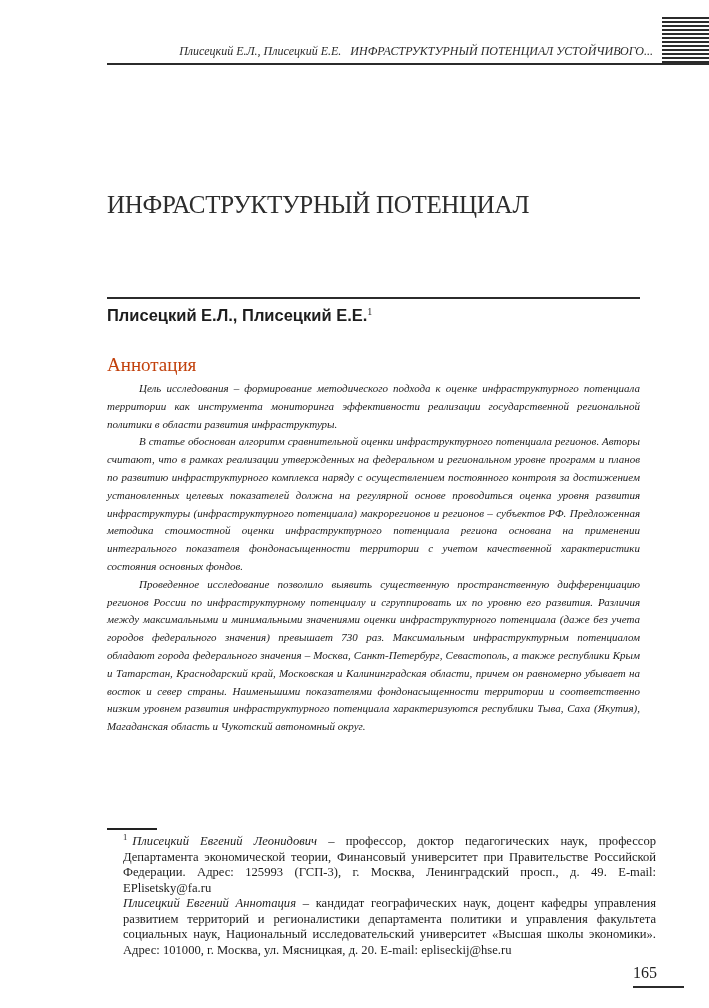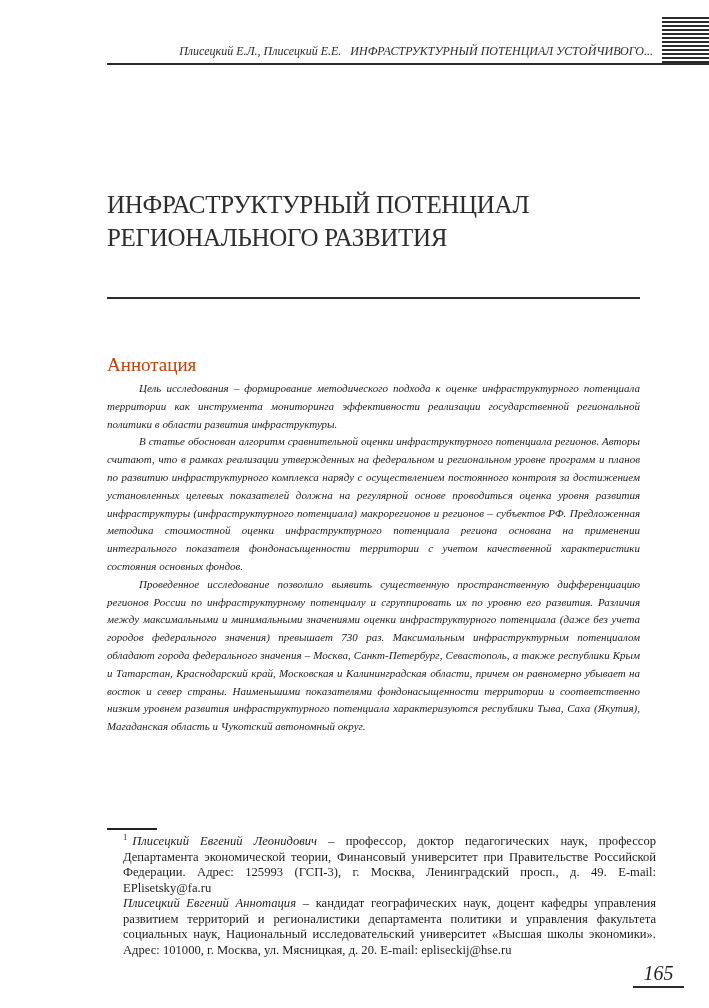--- a/index.html
+++ b/index.html
@@ -178,7 +178,6 @@
 
   <h1 class="title">
     <span class="title-line">ИНФРАСТРУКТУРНЫЙ ПОТЕНЦИАЛ</span>
-    <span class="title-line">РЕГИОНАЛЬНОГО РАЗВИТИЯ</span>
   </h1>
 
   <div class="title-rule"></div>

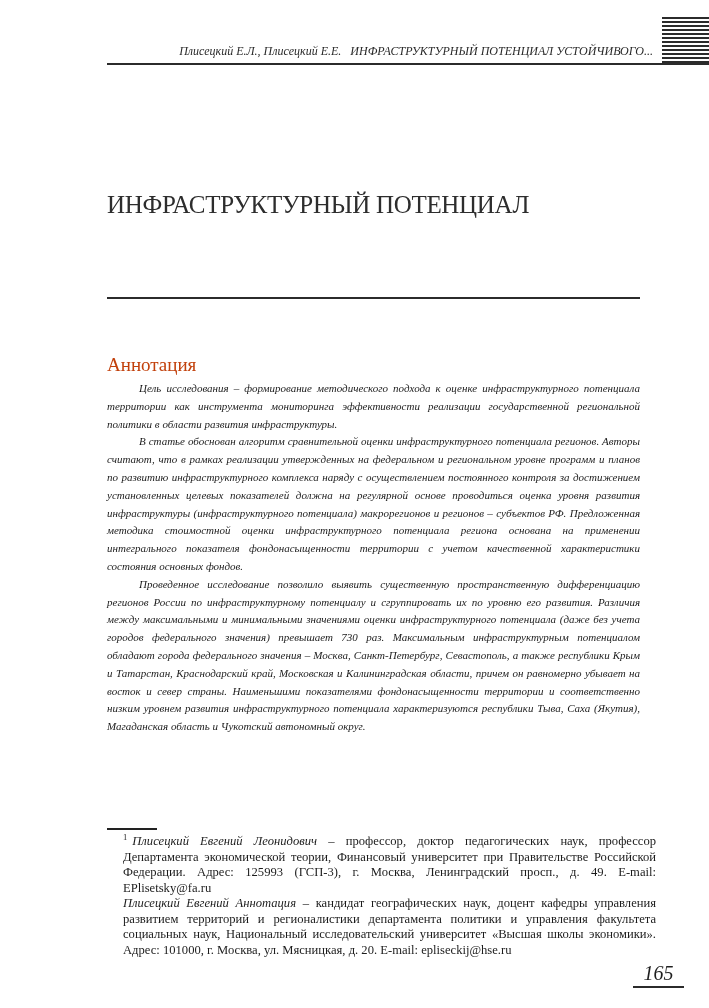--- a/index.html
+++ b/index.html
@@ -182,6 +182,9 @@
 
   <div class="title-rule"></div>
 
+  <div class="authors">
+    <span>Плисецкий Е.Л., Плисецкий Е.Е.</span><sup>1</sup>
+  </div>
 
   <h2 class="abstract-heading">Аннотация</h2>
 

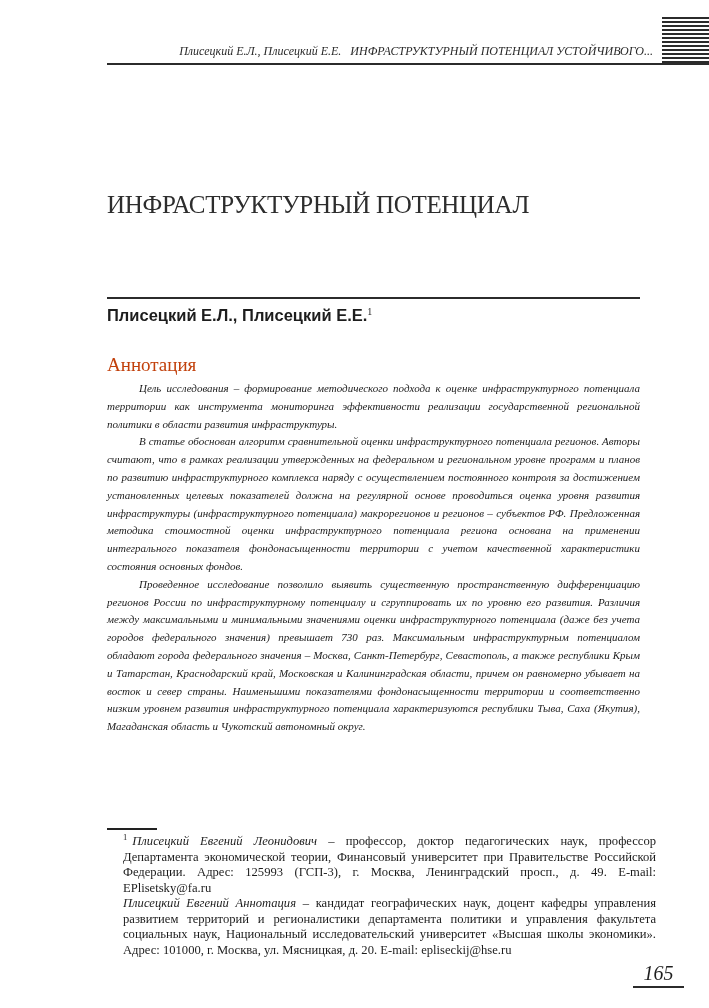--- a/index.html
+++ b/index.html
@@ -149,9 +149,8 @@
     left: 633px;
     top: 963px;
     width: 51px;
-    text-align: center;
-    font-style: italic;
-    font-size: 20px;
+    text-align: left;
+    font-size: 16px;
     line-height: 20px;
     color: #1f1f1f;
   }

